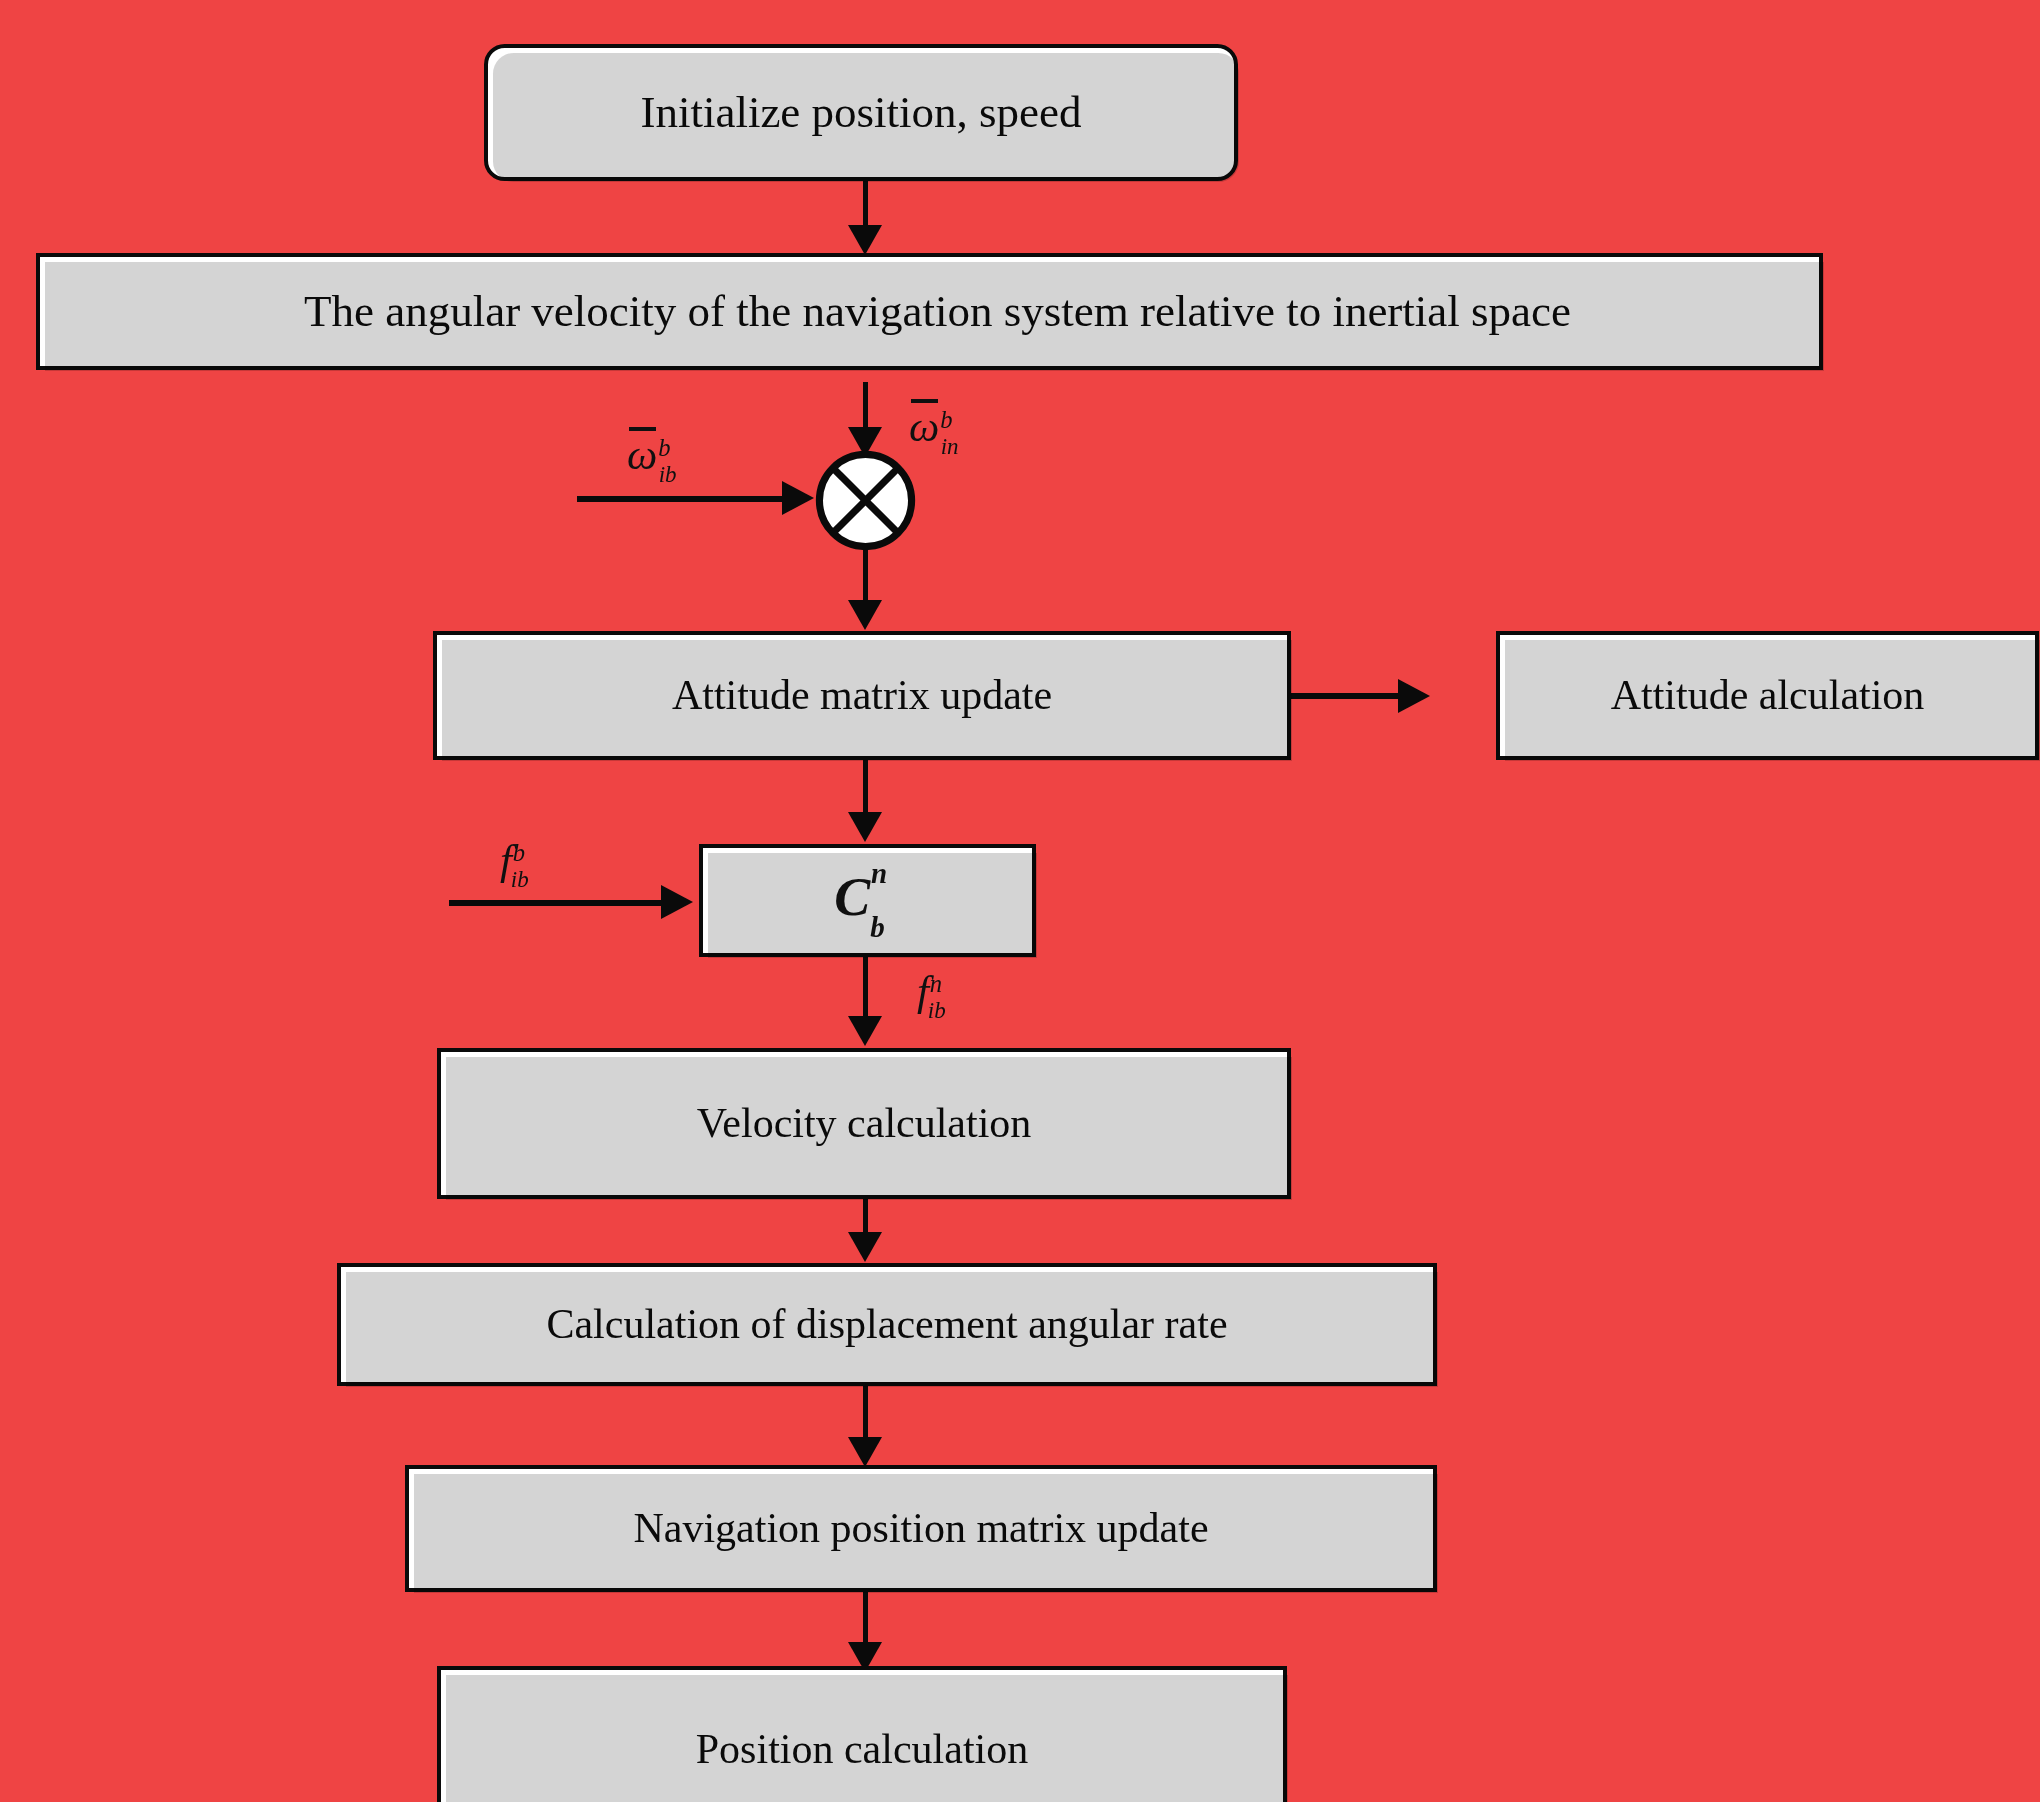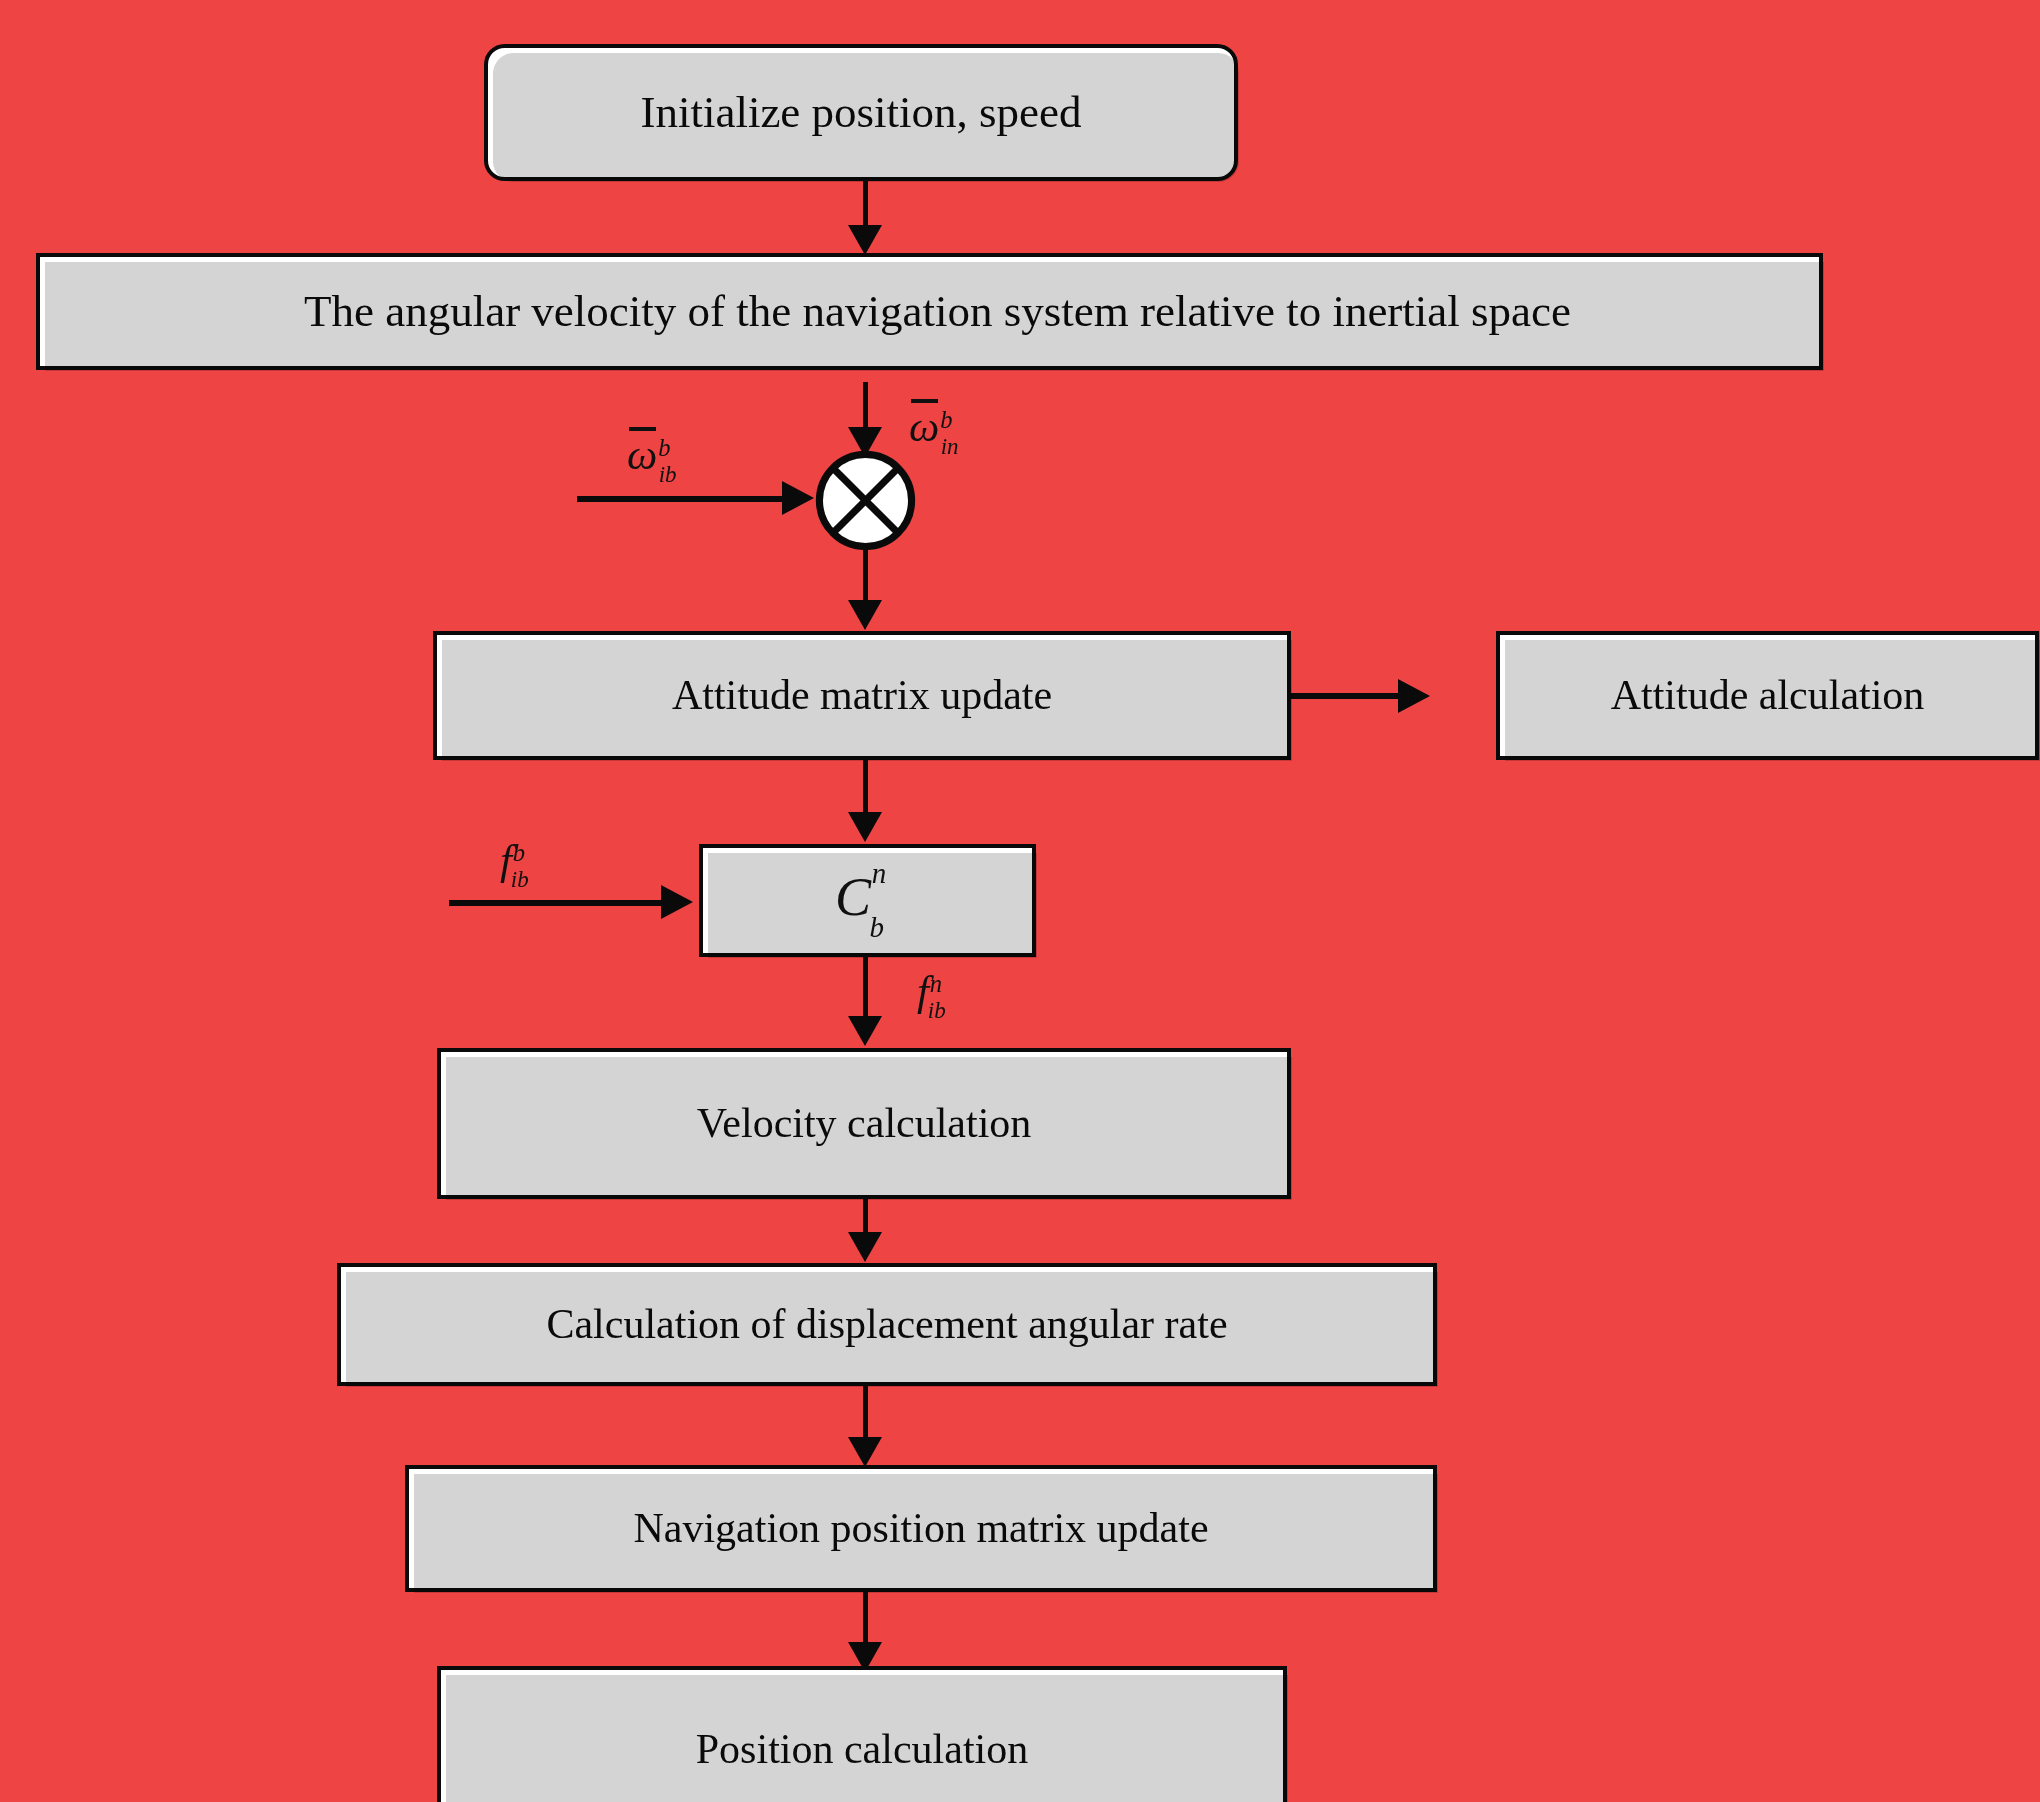--- a/index.html
+++ b/index.html
@@ -206,7 +206,7 @@
   <div class="arrow-right" style="left:661px; top:885px;"></div>
 
   <div class="node" style="left:699px; top:844px; width:337px; height:113px;">
-    <span class="mathlbl cmat" style="position:relative;">
+    <span class="mathlbl cmat" style="position:relative;font-weight:bold;">
       <span class="base" style="font-size:54px;">C</span><span class="sup">n</span><span class="sub">b</span>
     </span>
   </div>

